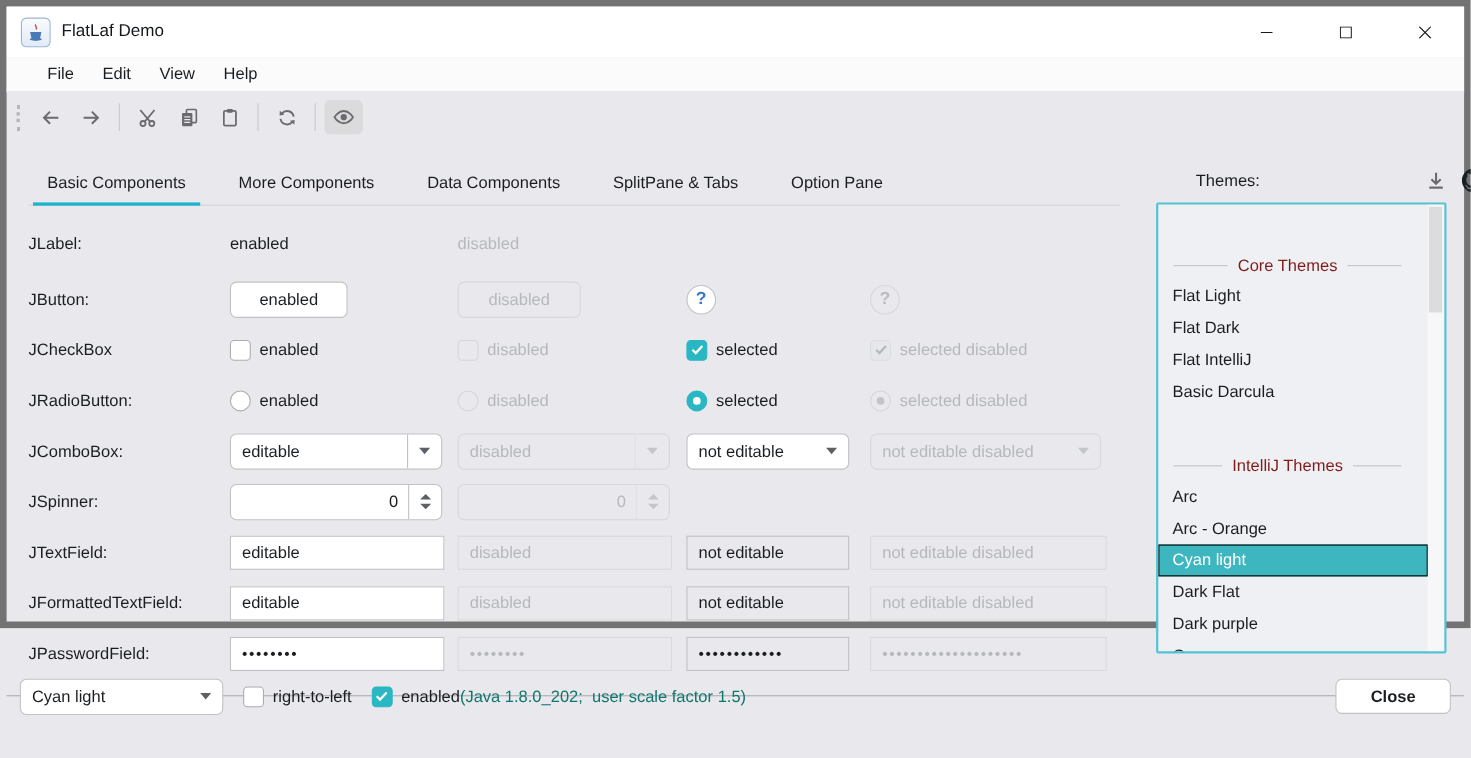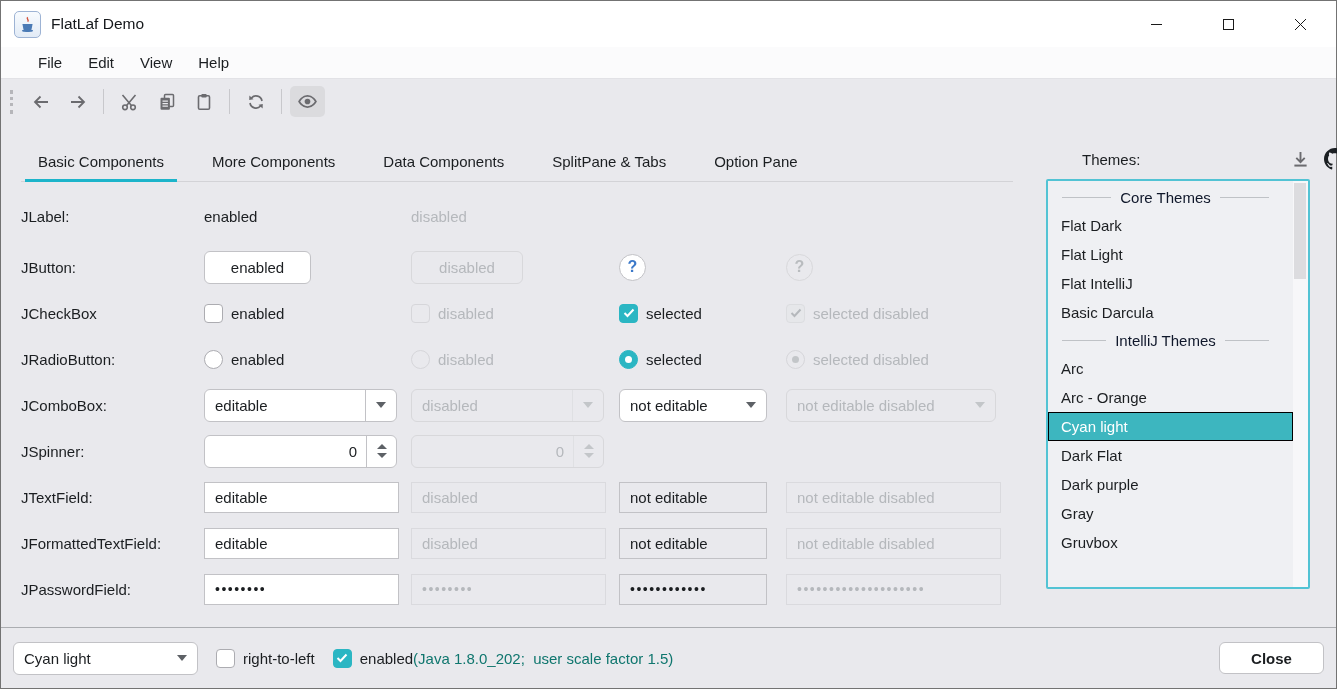--- a/index.html
+++ b/index.html
@@ -8,7 +8,7 @@
     font-family:"Liberation Sans", sans-serif;
     font-size:15px; color:#1b1e21; background:#e9e9ed; overflow:hidden;
   }
-  .window { position:relative; width:1337px; height:689px; border:1px solid #737373; background:#e9e9ed; }
+  .window { position:relative; width:1337px; height:571px; border:6px solid #737373; background:#e9e9ed; }
 
   
   .titlebar { position:absolute; top:0; left:0; right:0; height:46px; background:#ffffff; display:flex; align-items:center; padding-left:13px; }

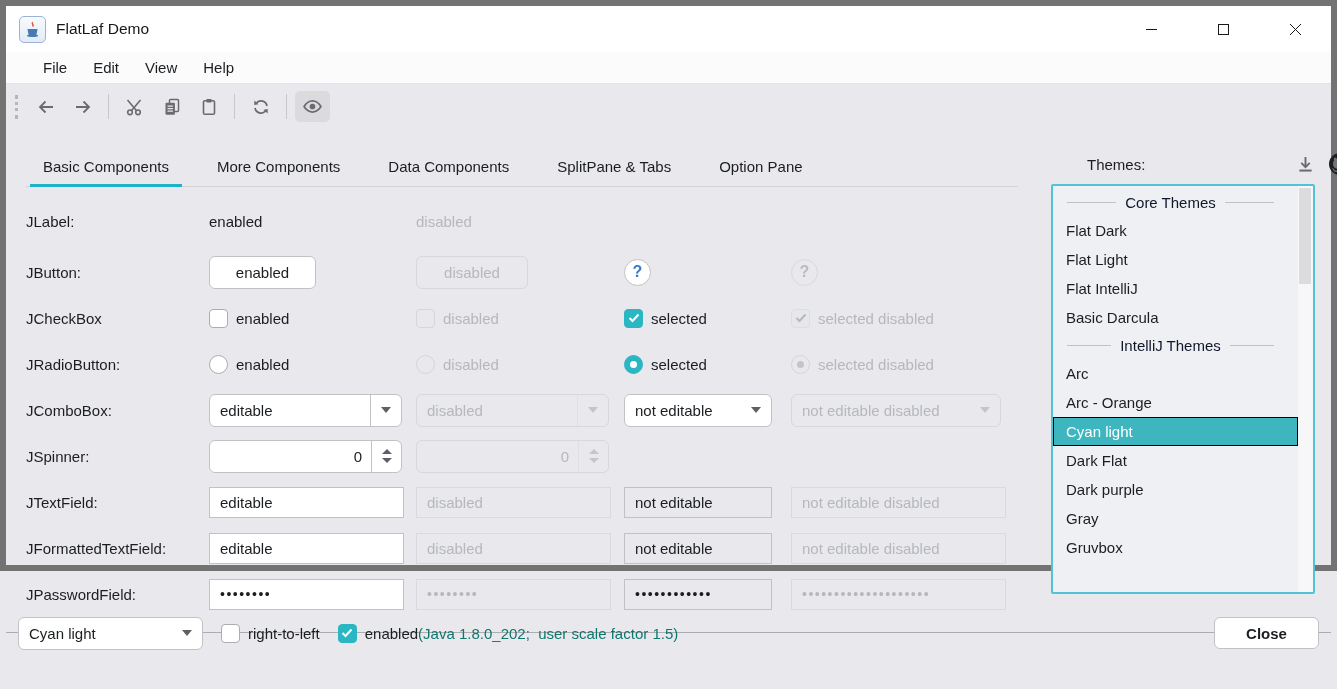--- a/index.html
+++ b/index.html
@@ -94,7 +94,7 @@
   .icon-btn { display:flex; align-items:center; justify-content:center; margin-left:14px; }
   .theme-list { position:absolute; top:178px; left:1045px; width:264px; height:410px; background:#eff0f3;
     border:2px solid #52c3d4; border-radius:2px; padding-top:3px; overflow:hidden; }
-  .theme-sep { height:27px; display:flex; align-items:center; color:#0f172a; padding:0 24px 0 14px; margin-right:15px; }
+  .theme-sep { height:27px; display:flex; align-items:center; color:#7f1d1d; padding:0 24px 0 14px; margin-right:15px;margin-top:39px; }
   .theme-sep::before, .theme-sep::after { content:""; flex:1; height:1px; background:#bfc2c6; }
   .theme-sep::before { margin-right:9px; } .theme-sep::after { margin-left:9px; }
   .theme-item { height:29px; display:flex; align-items:center; padding-left:13px; margin-right:15px; }

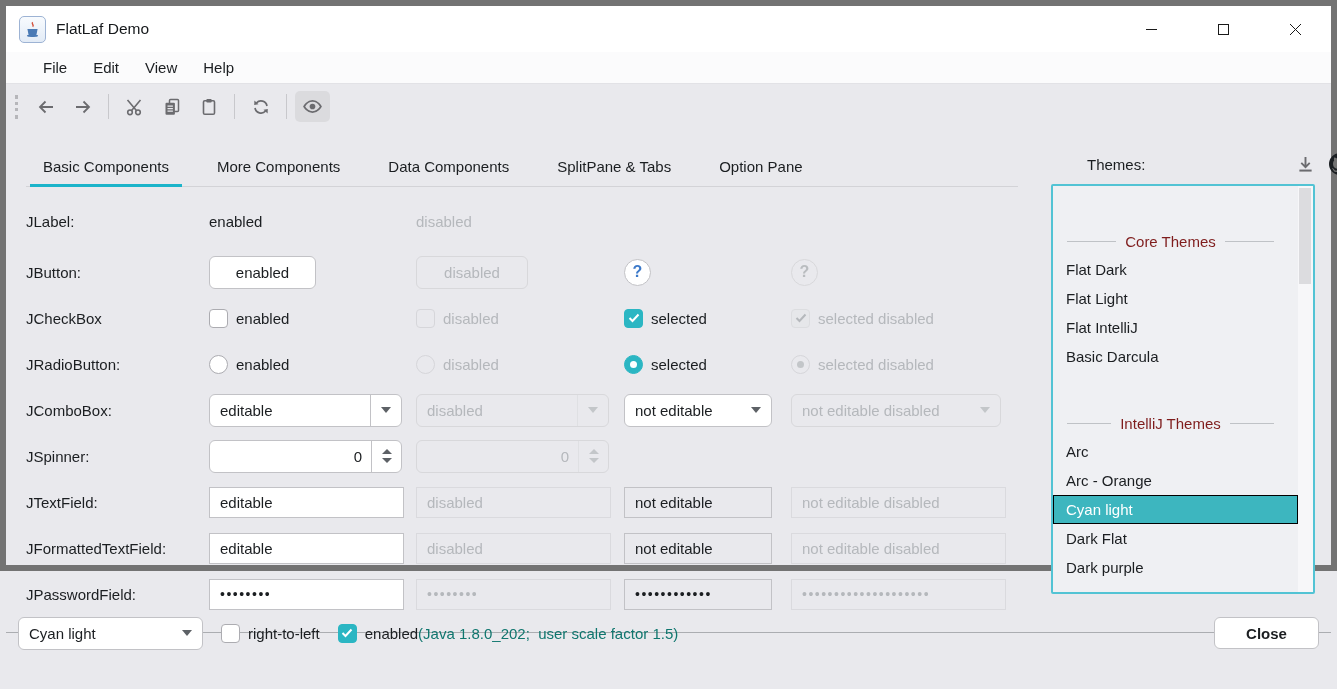--- a/index.html
+++ b/index.html
@@ -412,8 +412,8 @@
 
   <div class="theme-list">
     <div class="theme-sep">Core Themes</div>
+    <div class="theme-item">Flat Light</div>
     <div class="theme-item">Flat Dark</div>
-    <div class="theme-item">Flat Light</div>
     <div class="theme-item">Flat IntelliJ</div>
     <div class="theme-item">Basic Darcula</div>
     <div class="theme-sep">IntelliJ Themes</div>

